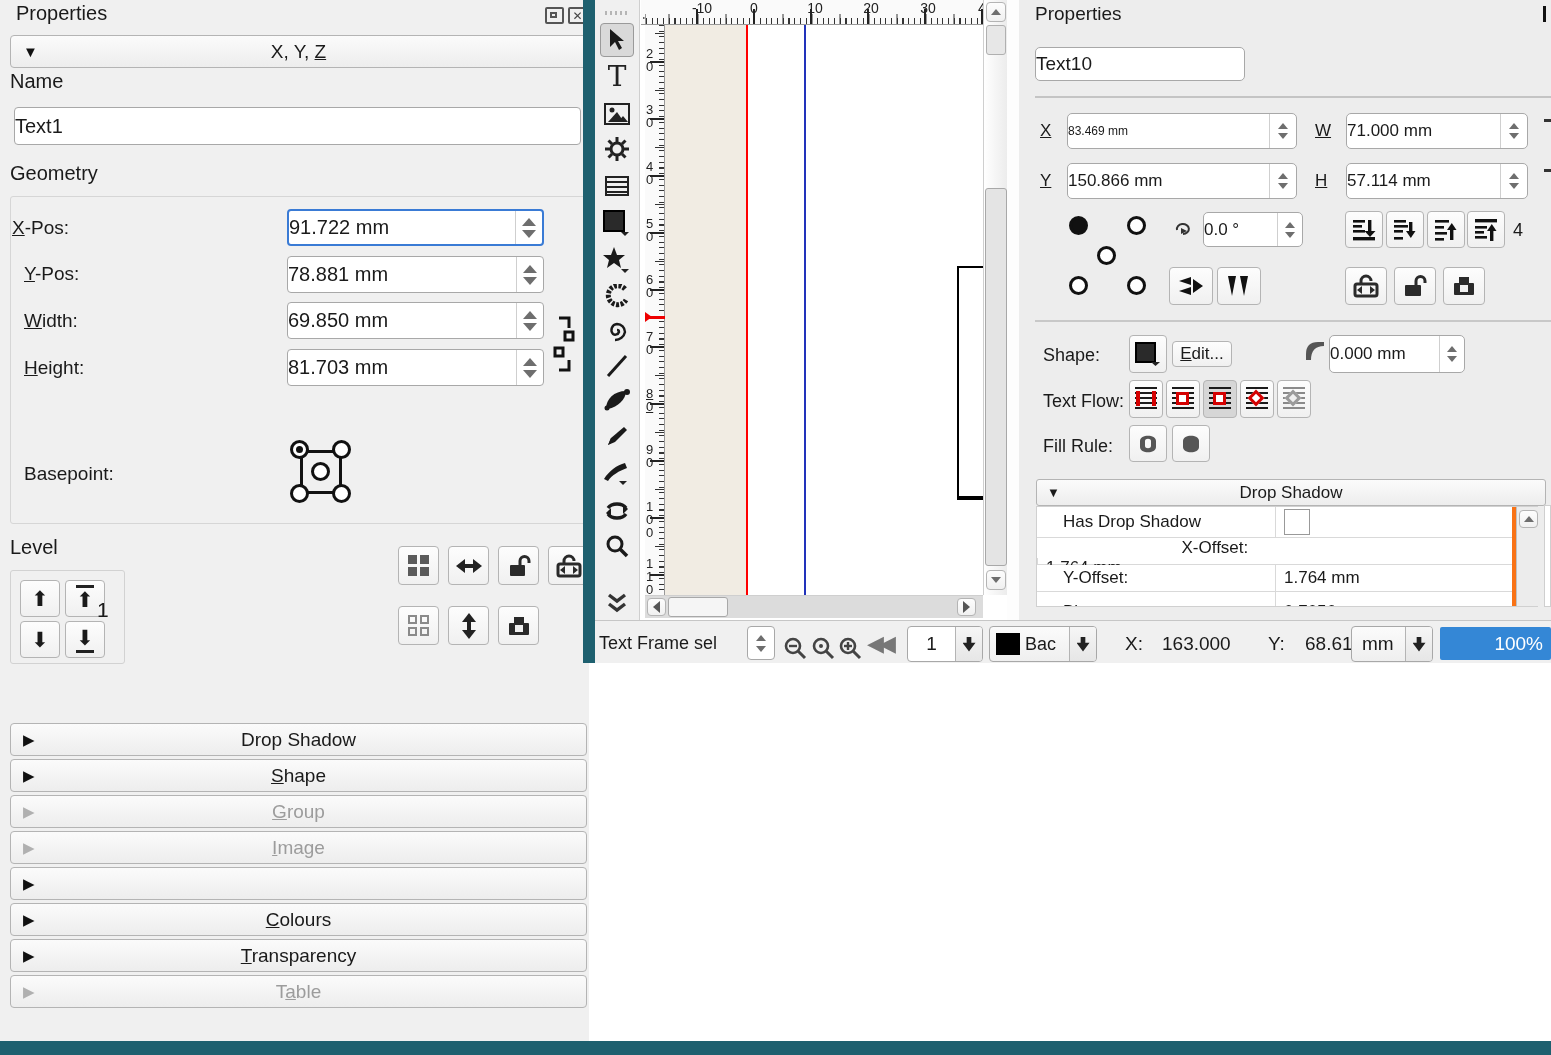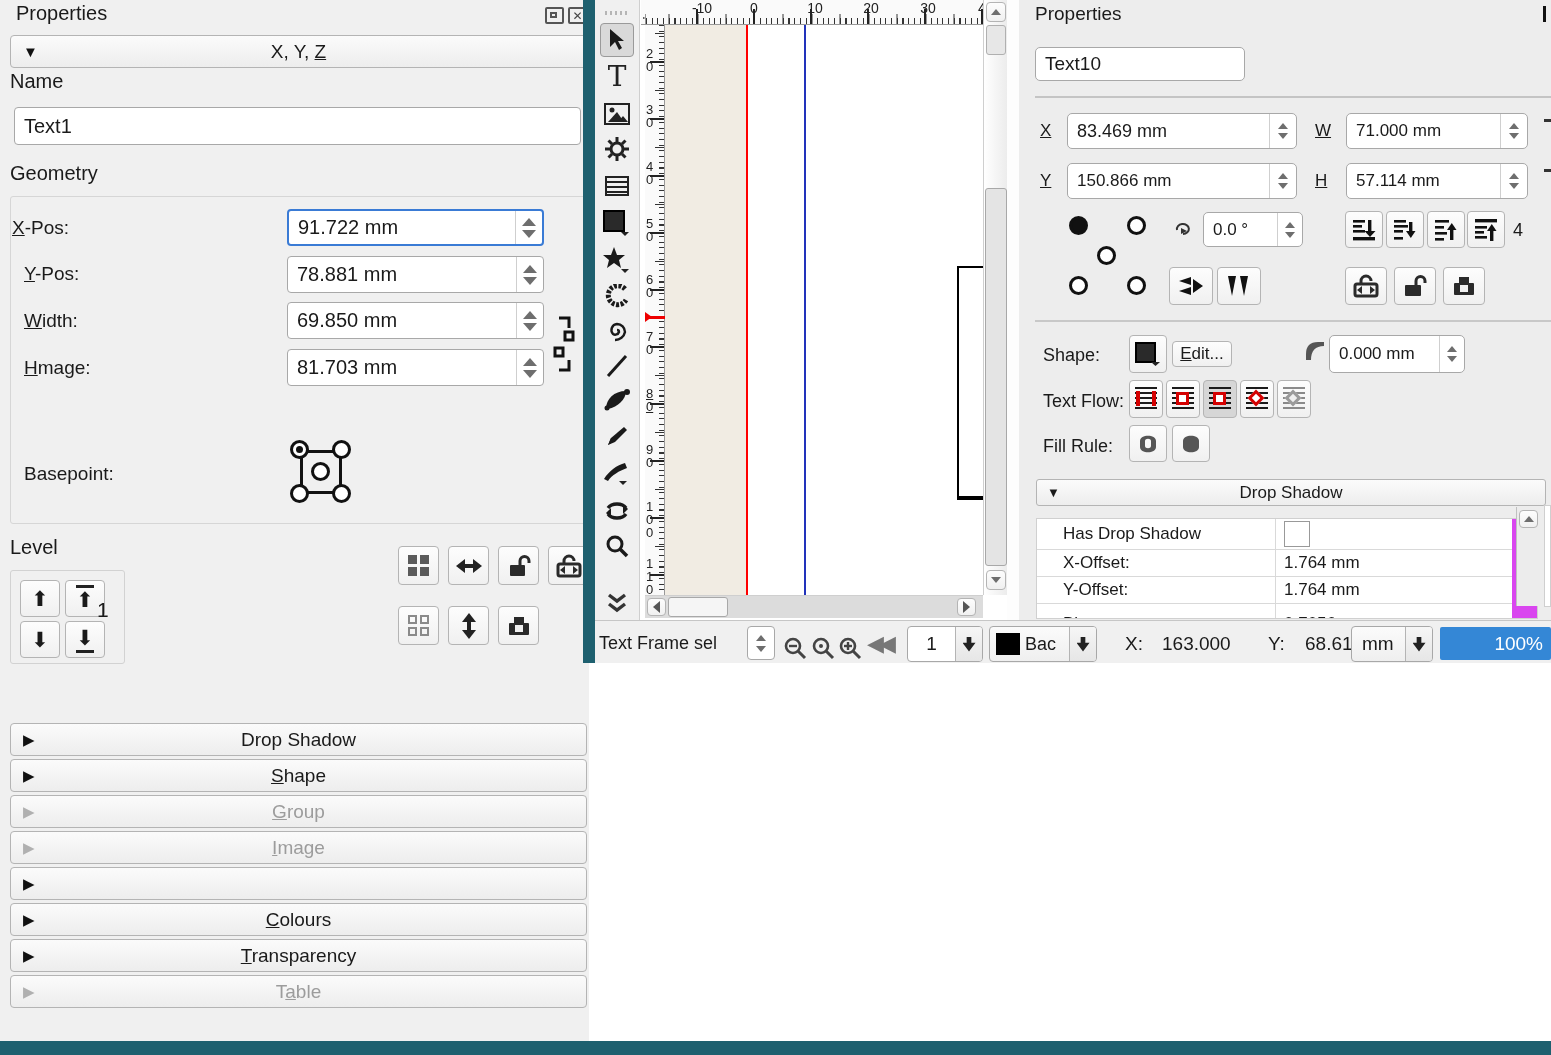--- a/index.html
+++ b/index.html
@@ -16,7 +16,7 @@
   .btn.pressed{background:#d9d9d9;border-color:#9a9a9a;}
   .field{background:#ffffff;border:1px solid #a8a8a8;border-radius:4px;box-sizing:border-box;display:flex;align-items:center;}
   .field.focus{border:2px solid #3a7bd5;}
-  .fieldtext{padding-left:9px;font-size:20px;}
+  .fieldtext{font-size:20px;}
   .spincol{margin-left:auto;width:26px;align-self:stretch;border-left:1px solid #cfcfcf;display:flex;flex-direction:column;align-items:center;justify-content:center;gap:4px;}
   .tri-u{width:0;height:0;border-left:7px solid transparent;border-right:7px solid transparent;border-bottom:8px solid #6e6e6e;}
   .tri-d{width:0;height:0;border-left:7px solid transparent;border-right:7px solid transparent;border-top:8px solid #6e6e6e;}

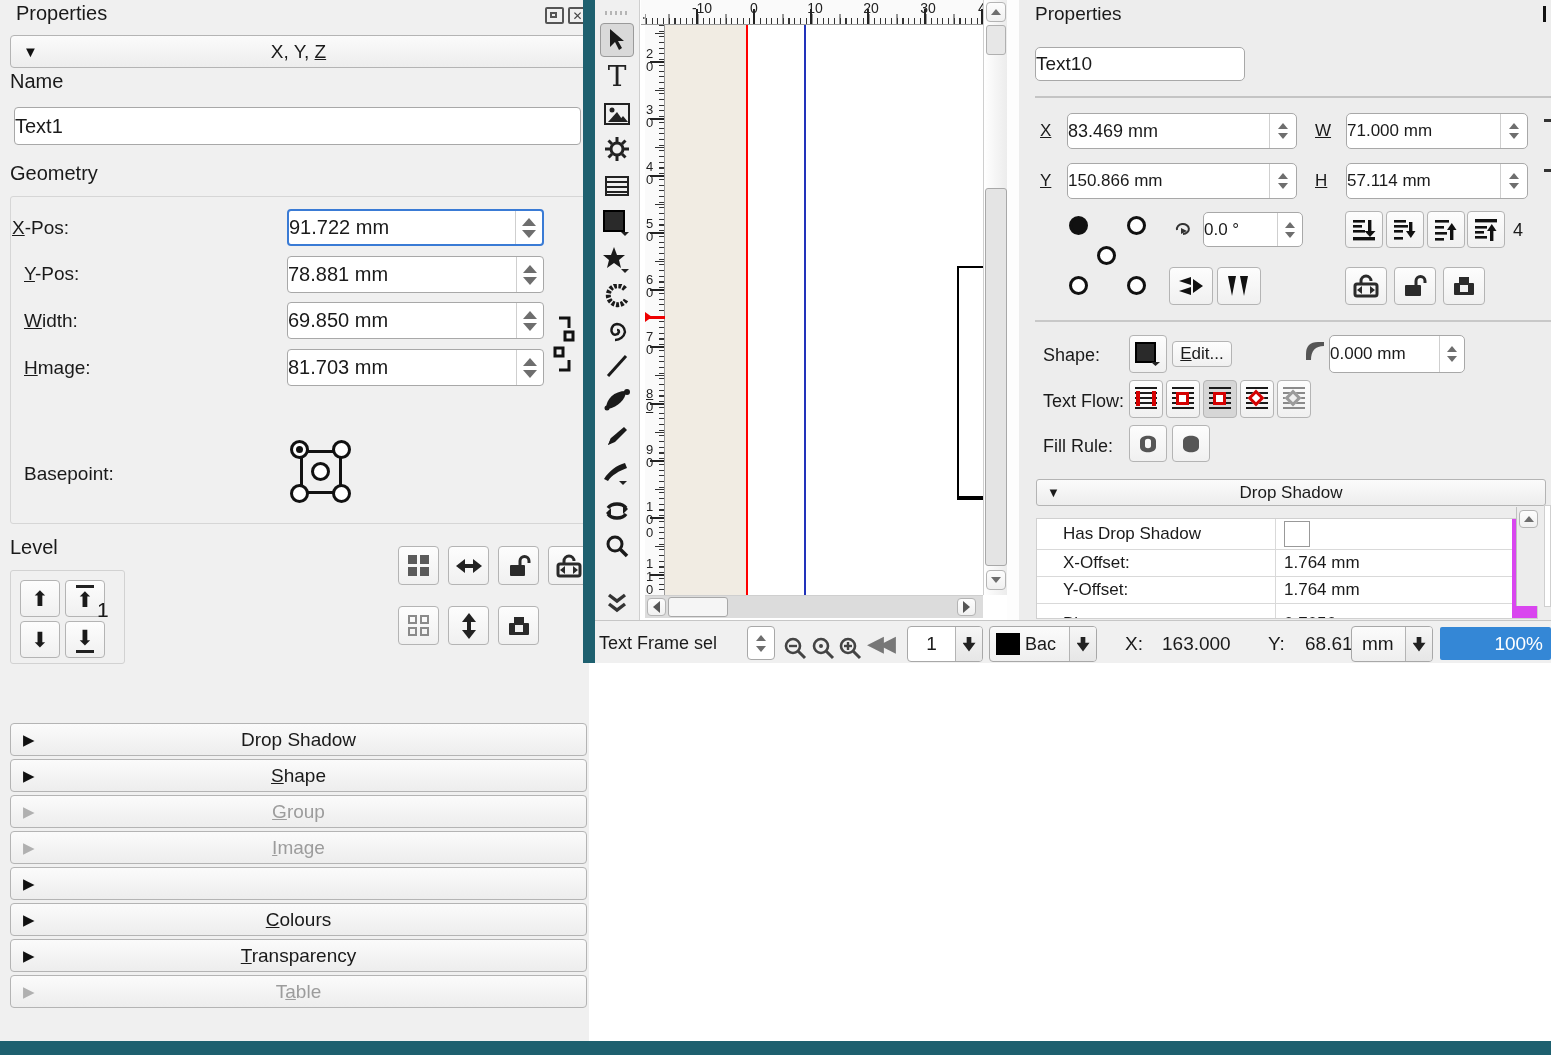--- a/index.html
+++ b/index.html
@@ -482,7 +482,7 @@
 
   <div class="abs" style="left:21px;top:121px;font-size:17px;"><span class="u">X</span></div>
   <div class="abs field" style="left:48px;top:113px;width:230px;height:36px;border-radius:5px;">
-    <span class="fieldtext" style="font-size:18px;">83.469 mm</span>
+    <span class="fieldtext" style="font-size:12px;">83.469 mm</span>
     <span class="spincol">
         <span class="tri-u sm"></span>
         <span class="tri-d sm"></span>

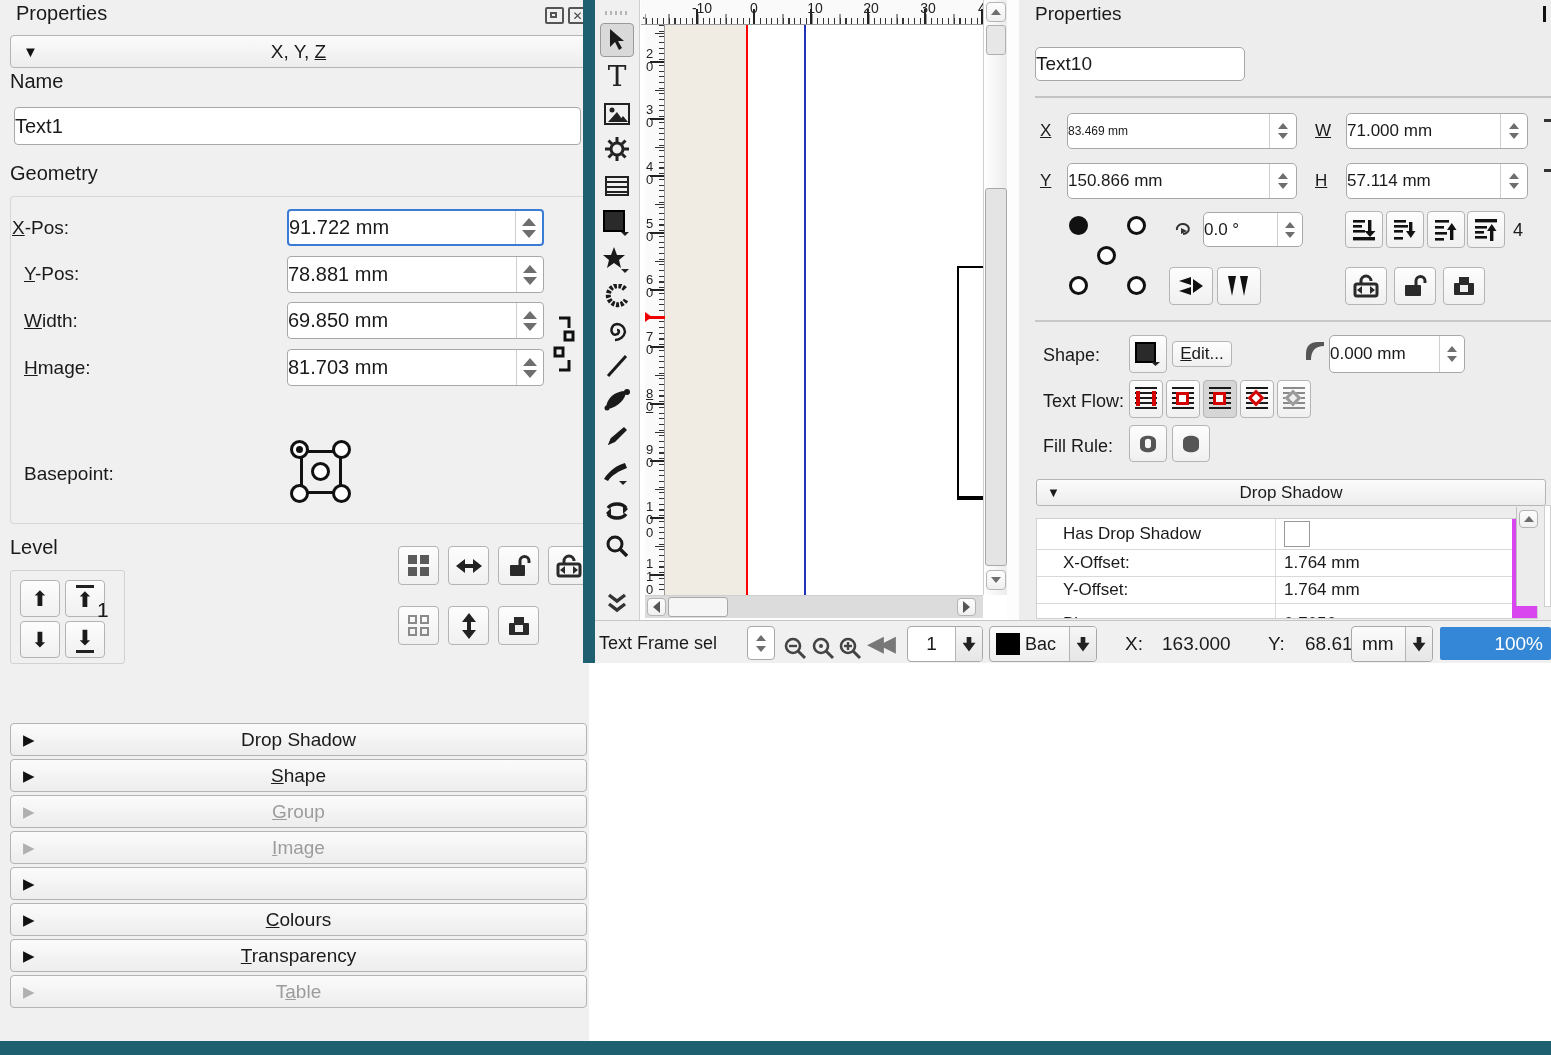--- a/index.html
+++ b/index.html
@@ -113,7 +113,7 @@
       </span>
   </div>
 
-  <div class="abs lbl" style="left:24px;top:357px;"><span class="u">H</span><span>mage:</span></div>
+  <div class="abs lbl" style="left:24px;top:357px;"><span class="u">H</span><span>eight:</span></div>
   <div class="abs field" style="left:287px;top:349px;width:257px;height:37px;">
     <span class="fieldtext">81.703 mm</span>
     <span class="spincol">

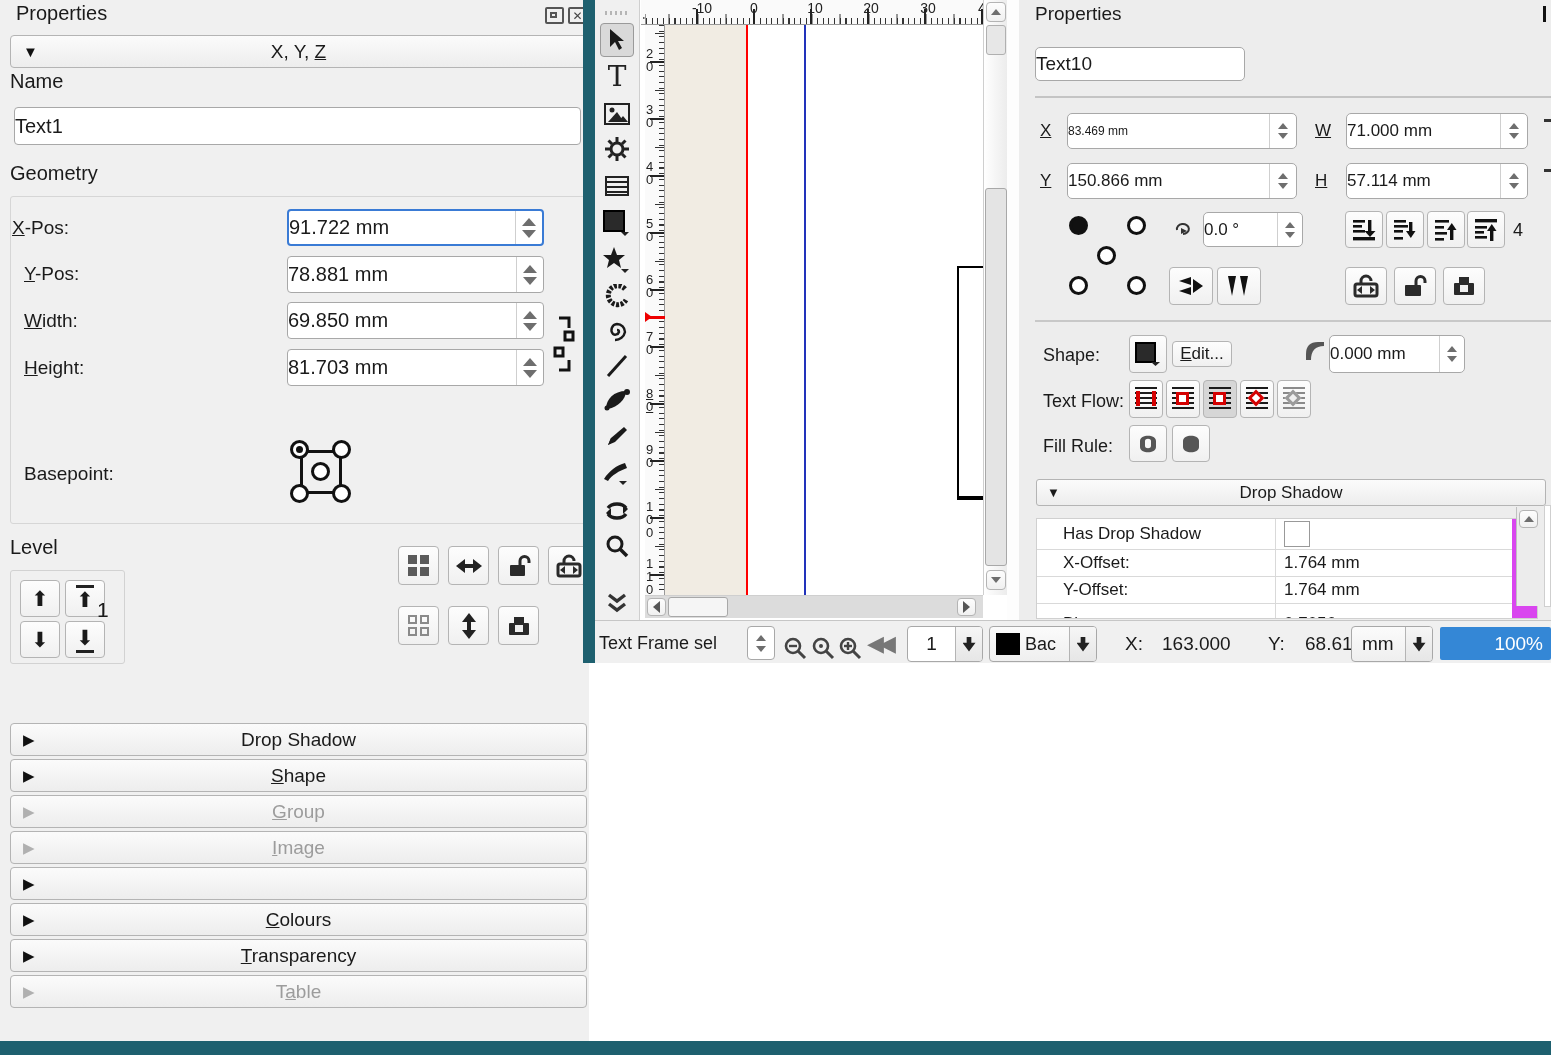--- a/index.html
+++ b/index.html
@@ -681,7 +681,7 @@
     <span style="margin-left:10px;font-size:13px;">▼</span>
     <span style="position:absolute;left:0;right:0;text-align:center;">Drop Shadow</span>
   </div>
-  <div class="abs" style="left:17px;top:506px;width:502px;height:101px;overflow:hidden;background:#d946ef;border:1px solid #d0d0d0;box-sizing:border-box;margin-top:12px;">
+  <div class="abs" style="left:17px;top:506px;width:502px;height:101px;overflow:hidden;background:#f97316;border:1px solid #d0d0d0;box-sizing:border-box;">
     <div class="ds-row" style="top:0;height:31px;">
       <span class="ds-c1">Has Drop Shadow</span>
       <span class="ds-c2">

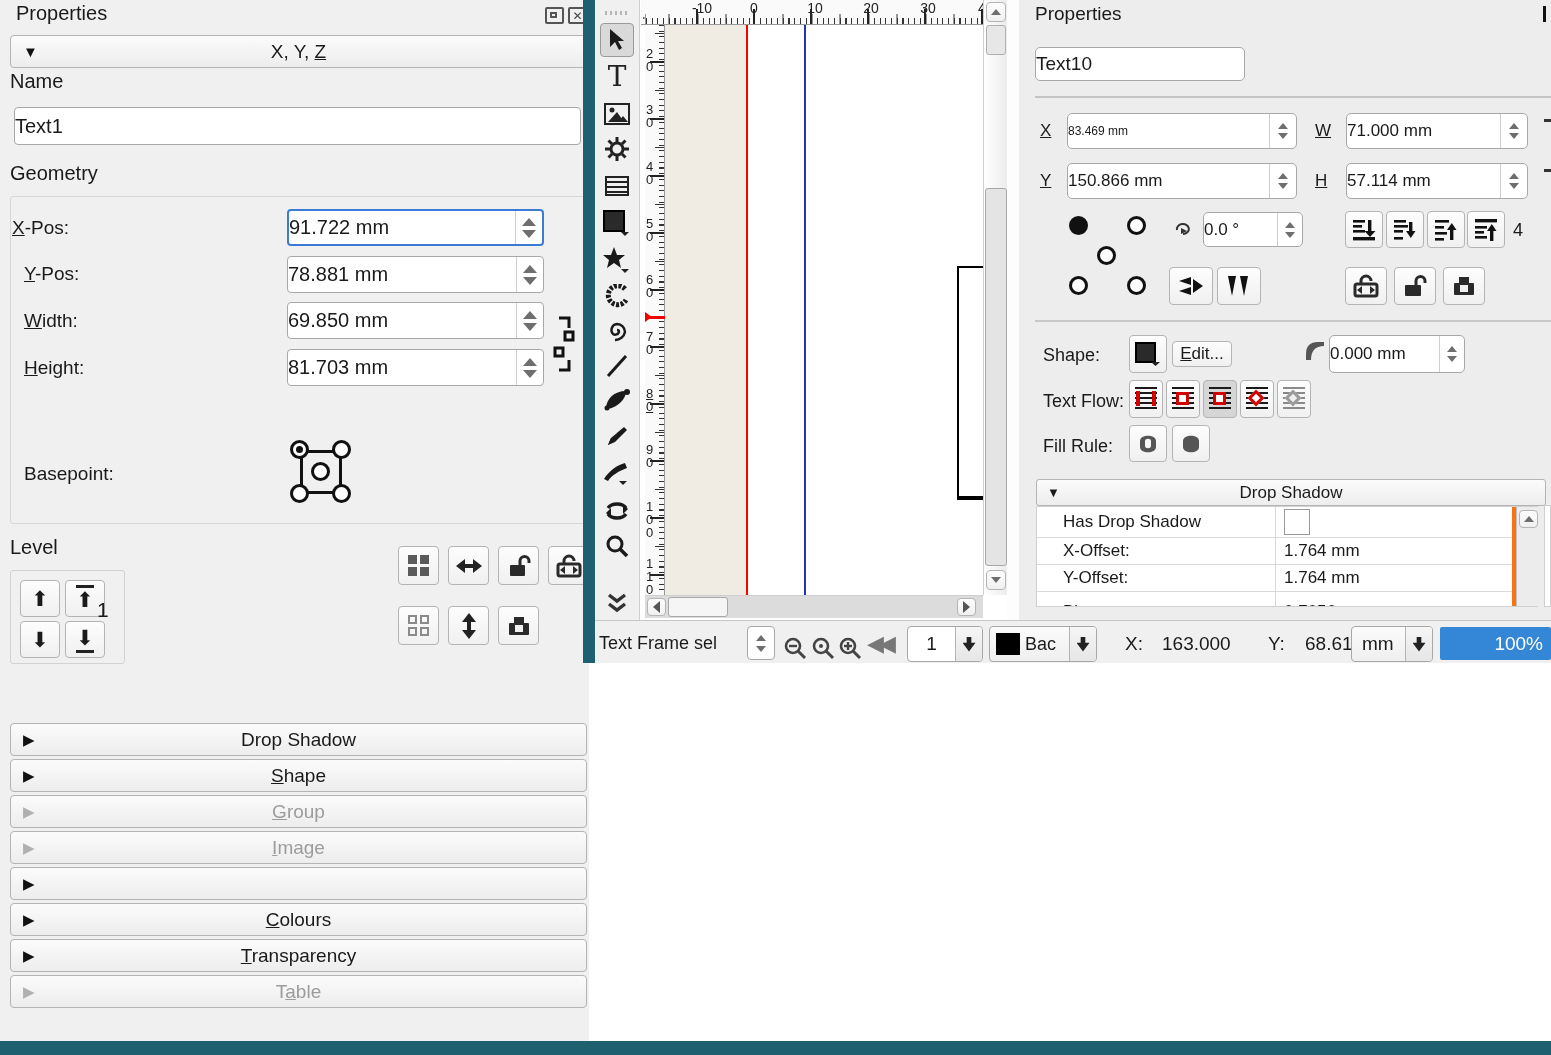--- a/index.html
+++ b/index.html
@@ -688,7 +688,7 @@
           <span style="width:24px;height:24px;border:1px solid #999;background:#fff;display:inline-block;"></span>
         </span>
     </div>
-    <div class="ds-row" style="top:31px;">
+    <div class="ds-row" style="top:31px;flex-direction:column;">
       <span class="ds-c1">X-Offset:</span>
       <span class="ds-c2">1.764  mm</span>
     </div>

